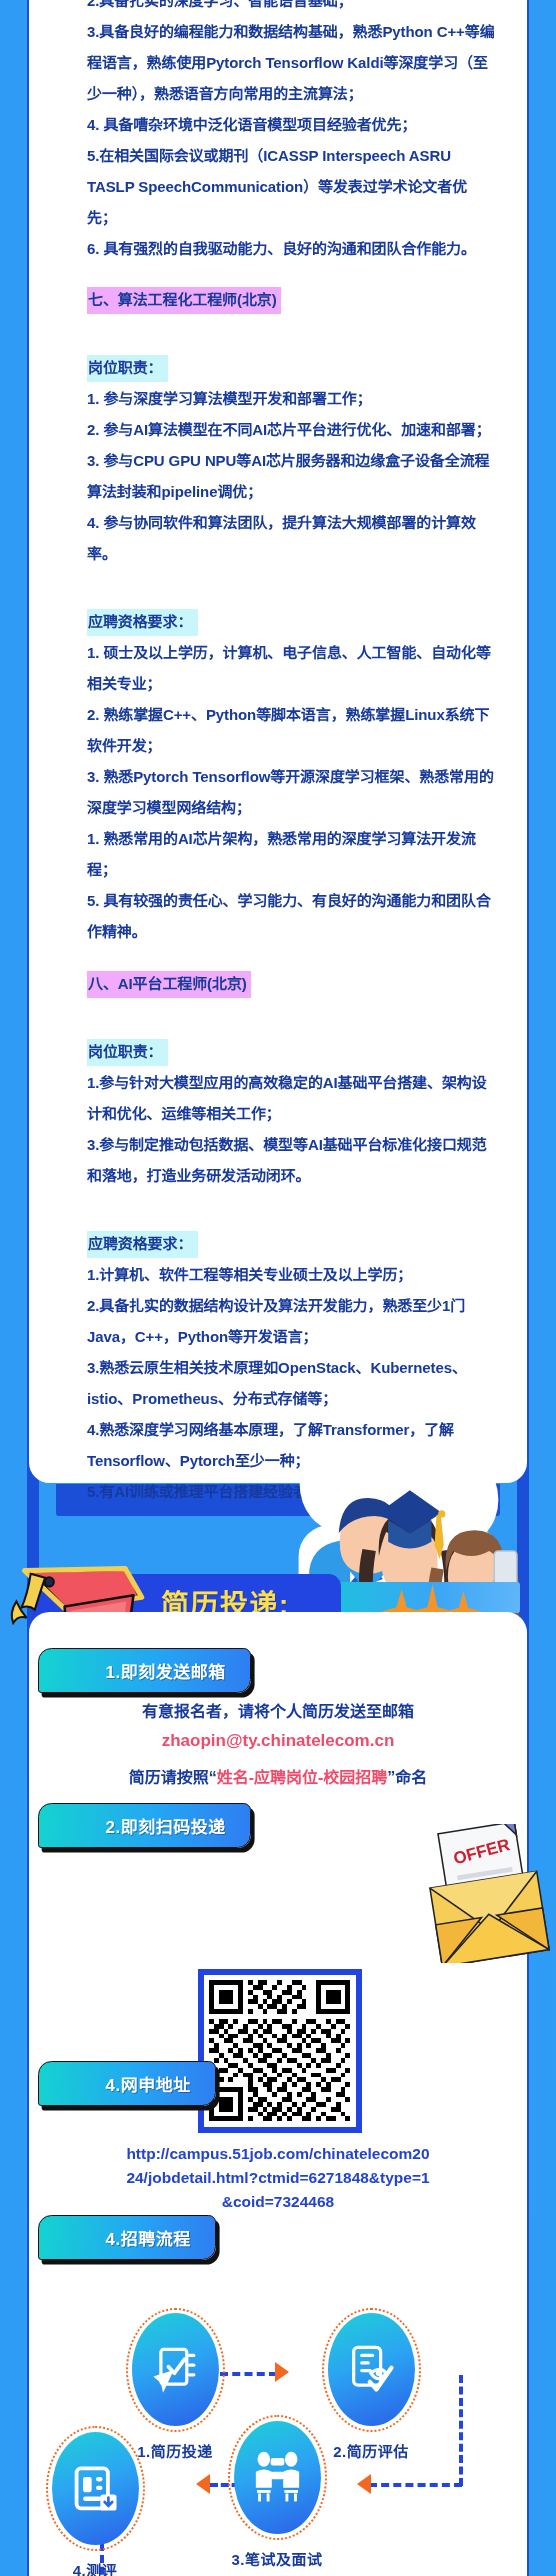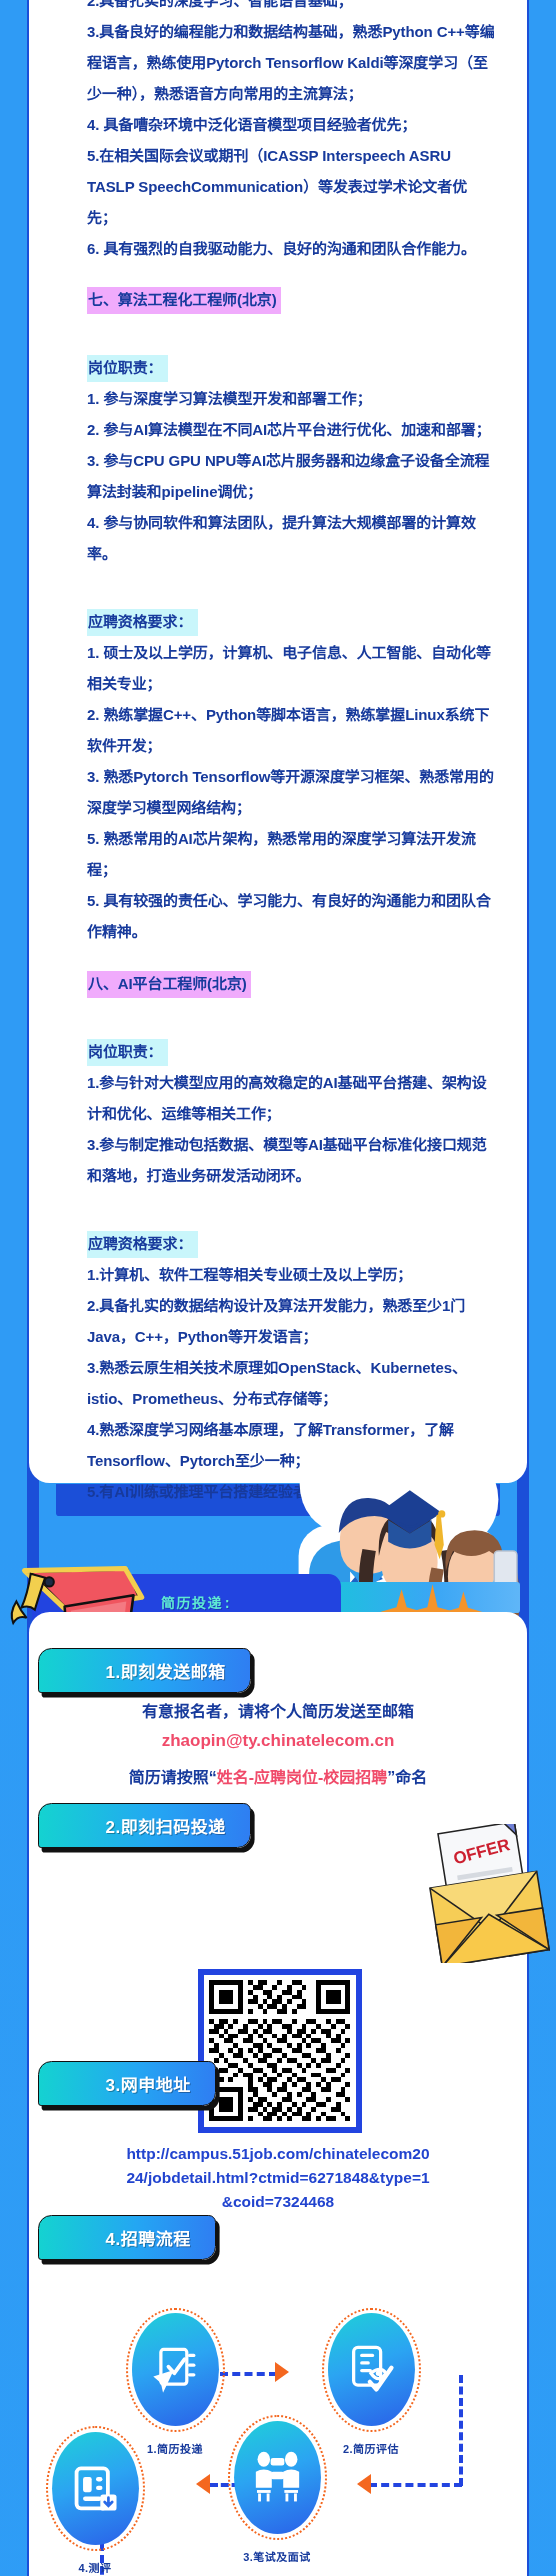--- a/index.html
+++ b/index.html
@@ -268,7 +268,7 @@
       <p>1. 硕士及以上学历，计算机、电子信息、人工智能、自动化等相关专业；</p>
       <p>2. 熟练掌握C++、Python等脚本语言，熟练掌握Linux系统下软件开发；</p>
       <p>3. 熟悉Pytorch Tensorflow等开源深度学习框架、熟悉常用的深度学习模型网络结构；</p>
-      <p>5. 熟悉常用的AI芯片架构，熟悉常用的深度学习算法开发流程；</p>
+      <p>1. 熟悉常用的AI芯片架构，熟悉常用的深度学习算法开发流程；</p>
       <p>5. 具有较强的责任心、学习能力、有良好的沟通能力和团队合作精神。</p>
 
       <div class="sec-gap"></div>

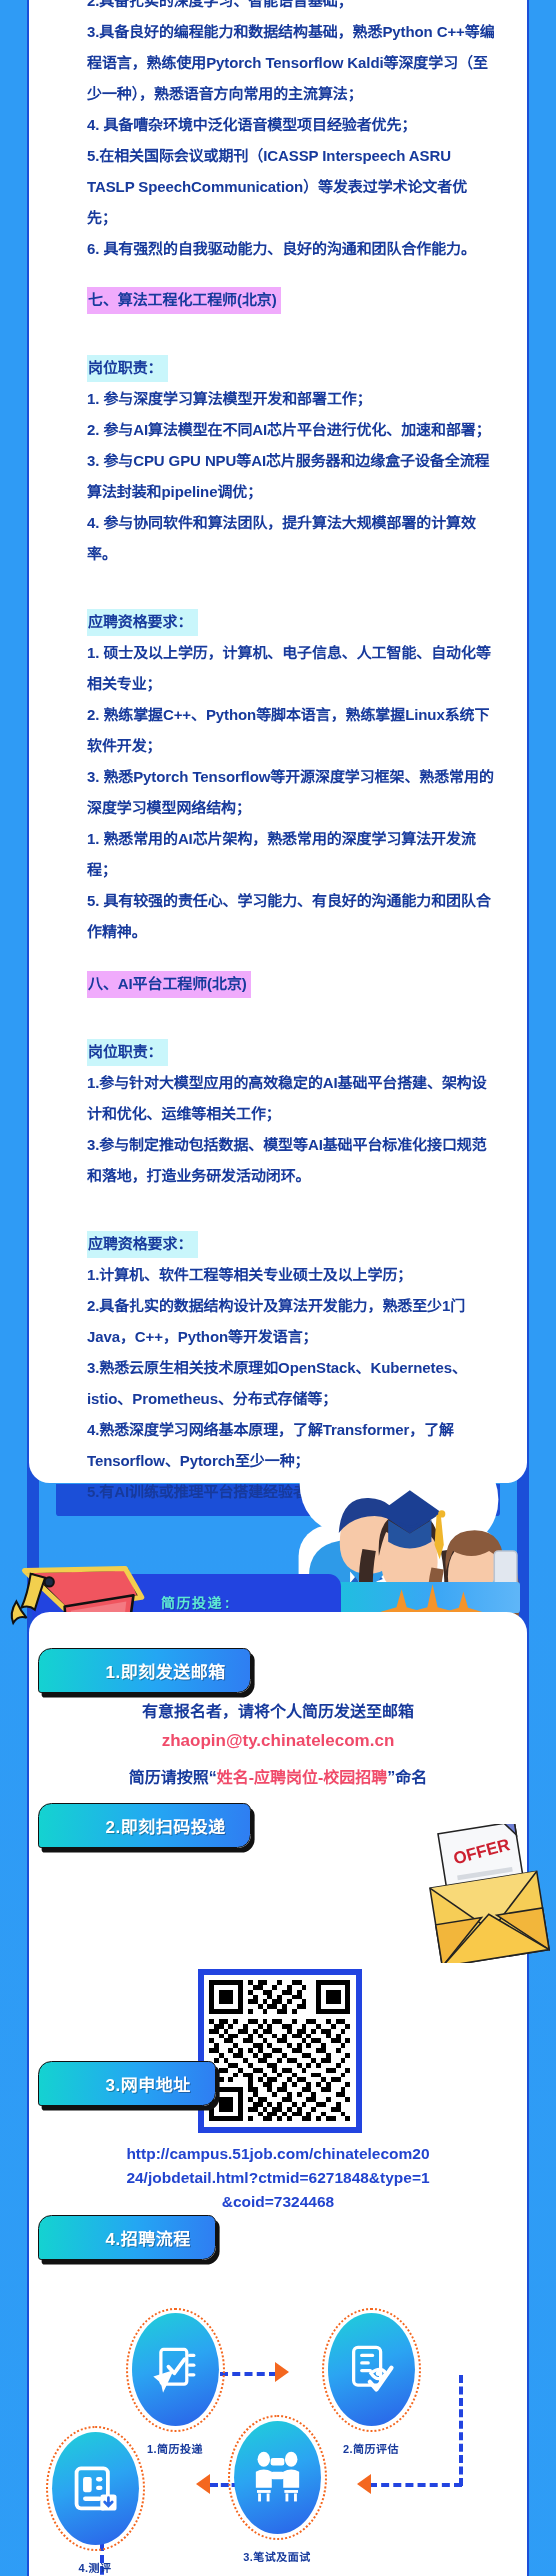--- a/index.html
+++ b/index.html
@@ -88,12 +88,11 @@
     padding-left: 129px;
   }
   .deliver-banner span {
-    color: #5eead4;
-    font-size: 14px;
+    color: #fde047;
+    font-size: 28px;
     font-weight: 700;
     letter-spacing: 1.5px;
     text-shadow: 1px 1px 0 rgba(0,0,0,.18);
-    font-family: Liberation Mono, monospace;
   }
   .cap-icon {
     position: absolute;

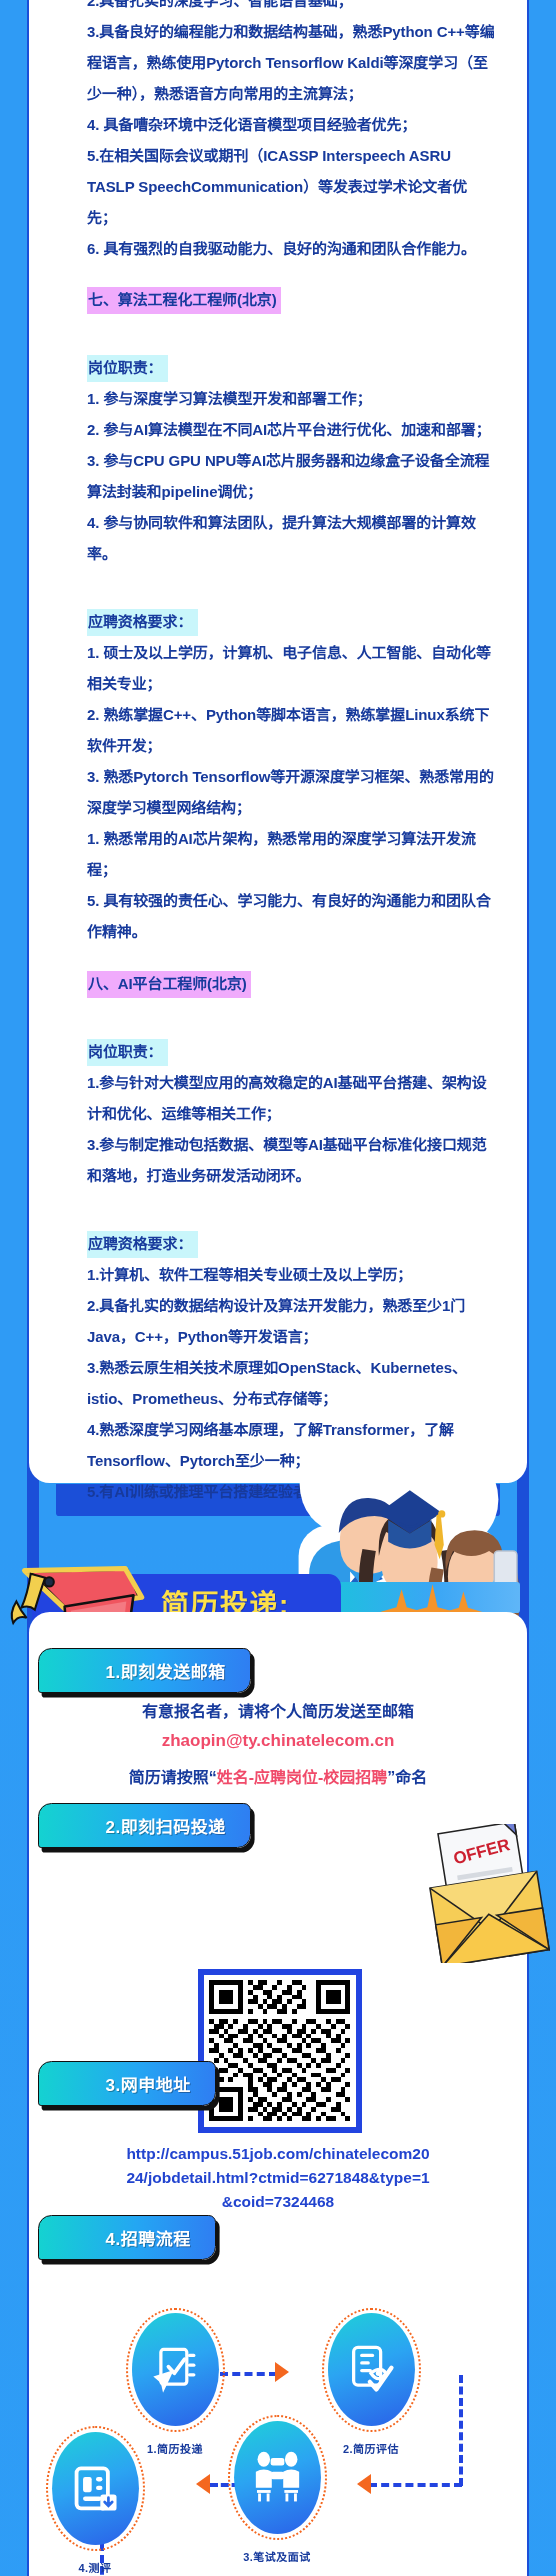--- a/index.html
+++ b/index.html
@@ -620,7 +620,7 @@
   </div>
 
   <div class="step-pill" style="left:38px; top:2061px;">
-    <span>3.网申地址</span>
+    <span>4.网申地址</span>
   </div>
   <div class="url-block">http://campus.51job.com/chinatelecom2024/jobdetail.html?ctmid=6271848&amp;type=1&amp;coid=7324468</div>
 

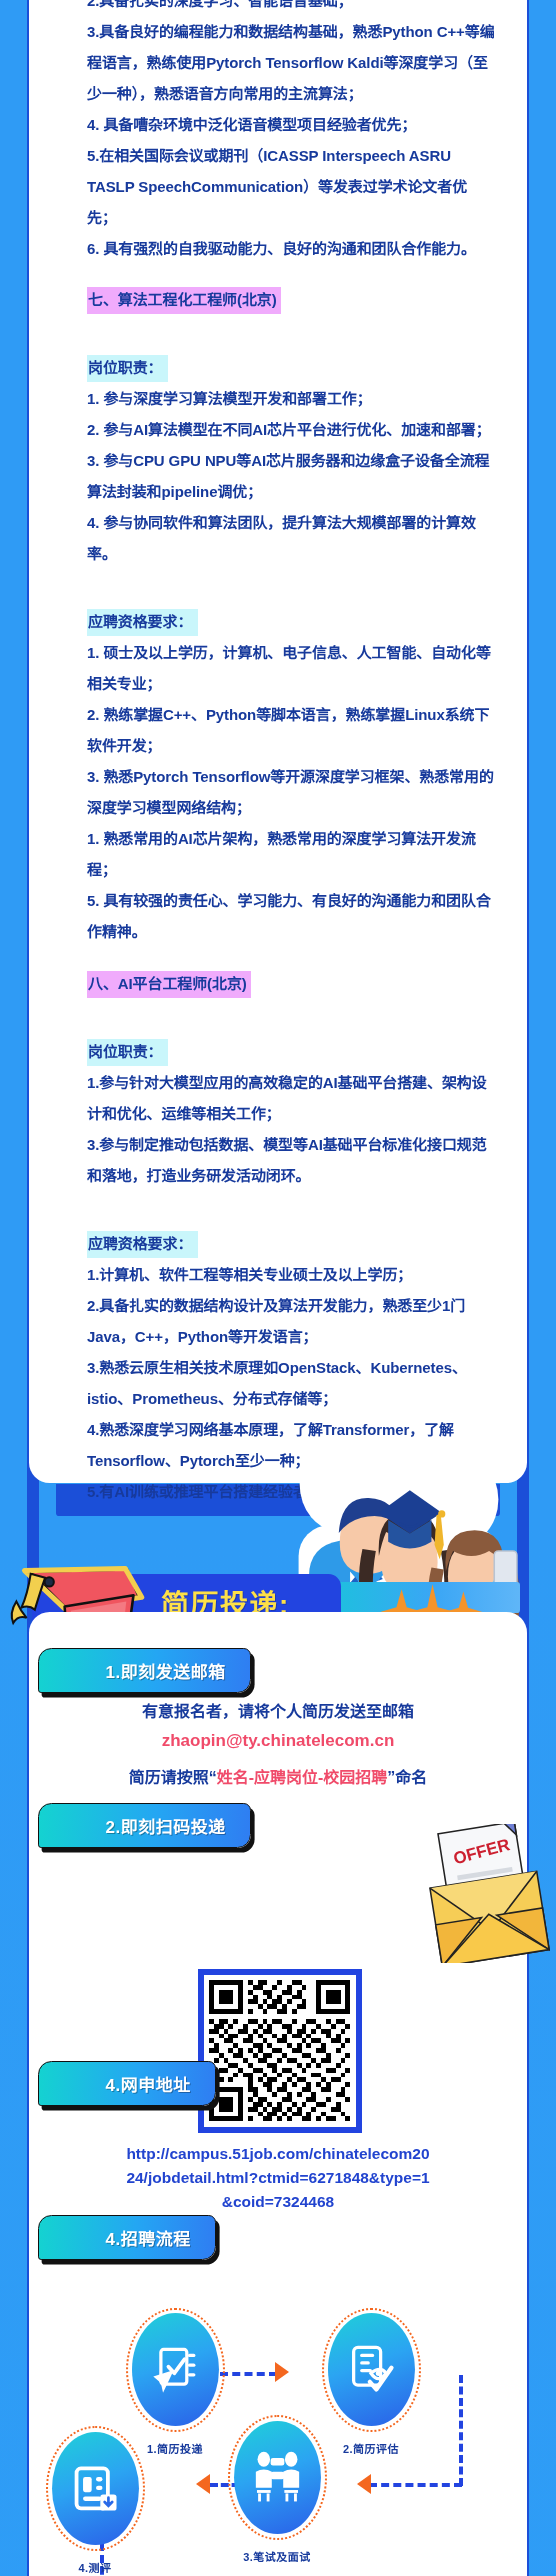--- a/index.html
+++ b/index.html
@@ -208,7 +208,7 @@
     width: 134px;
     text-align: center;
     color: #173a9c;
-    font-size: 11px;
+    font-size: 15px;
     font-weight: 700;
     letter-spacing: 0.5px;
   }

